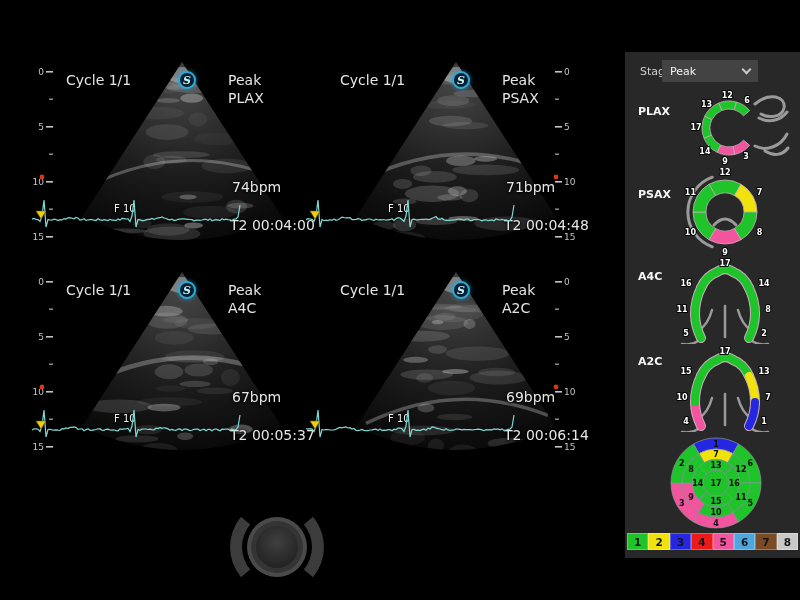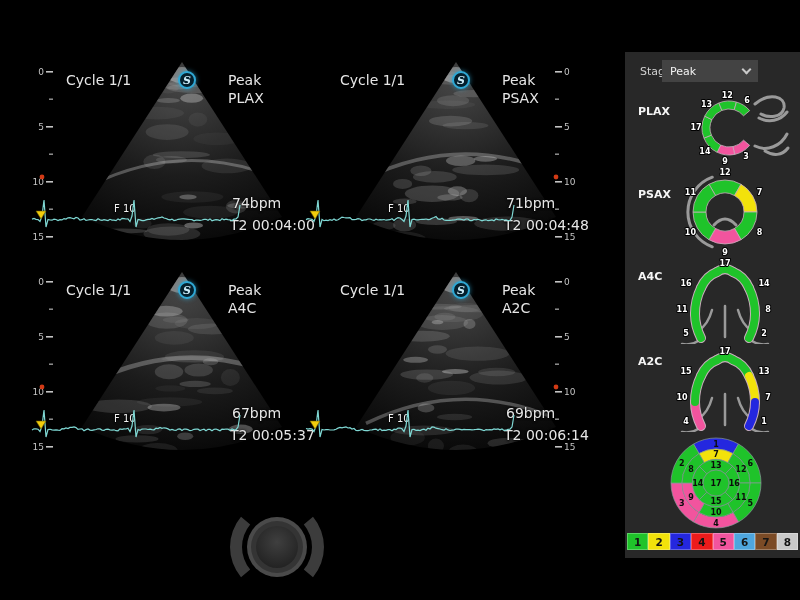--- a/index.html
+++ b/index.html
@@ -14,7 +14,7 @@
   .cycle{left:36px;top:15px}
   .peak{left:198px;top:15px}
   .view{left:198px;top:33px}
-  .bpm{left:202px;top:138px}
+  .bpm{left:202px;top:122px}
   .time{left:200px;top:160px}
   .freq{left:84px;top:146px;font-size:10px;color:#f2f2f2}
   .logo{position:absolute;left:148px;top:14px;width:18px;height:18px;border-radius:50%;

